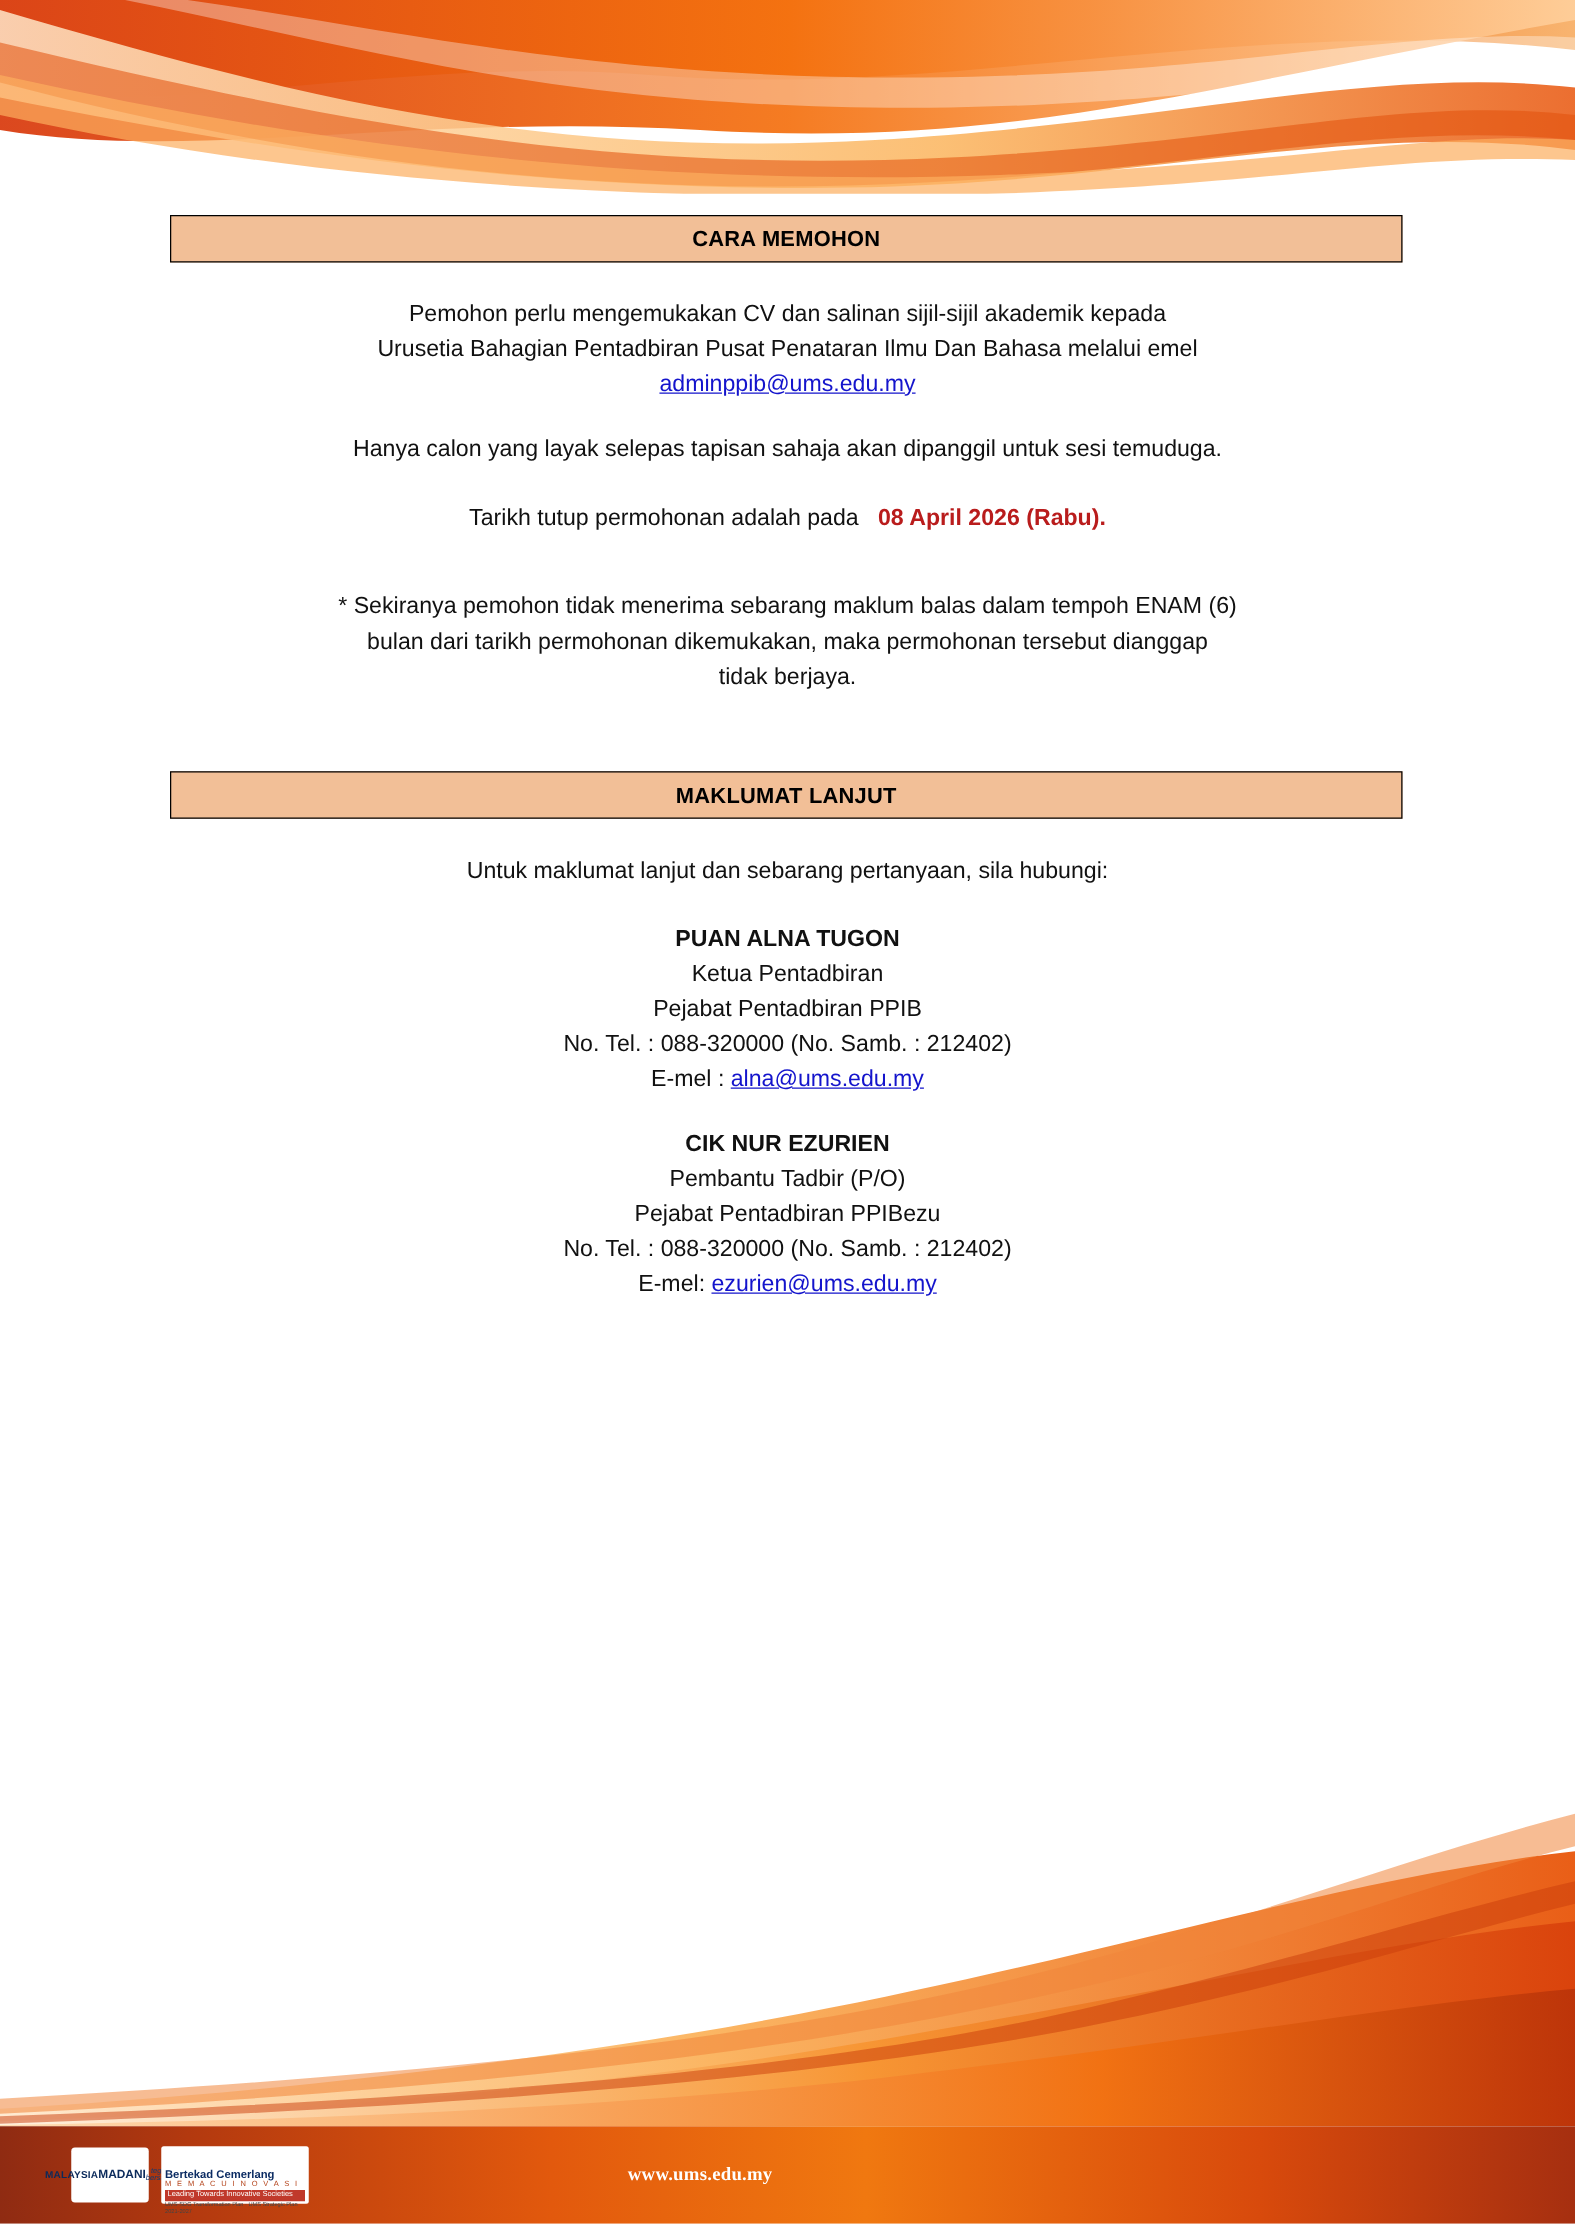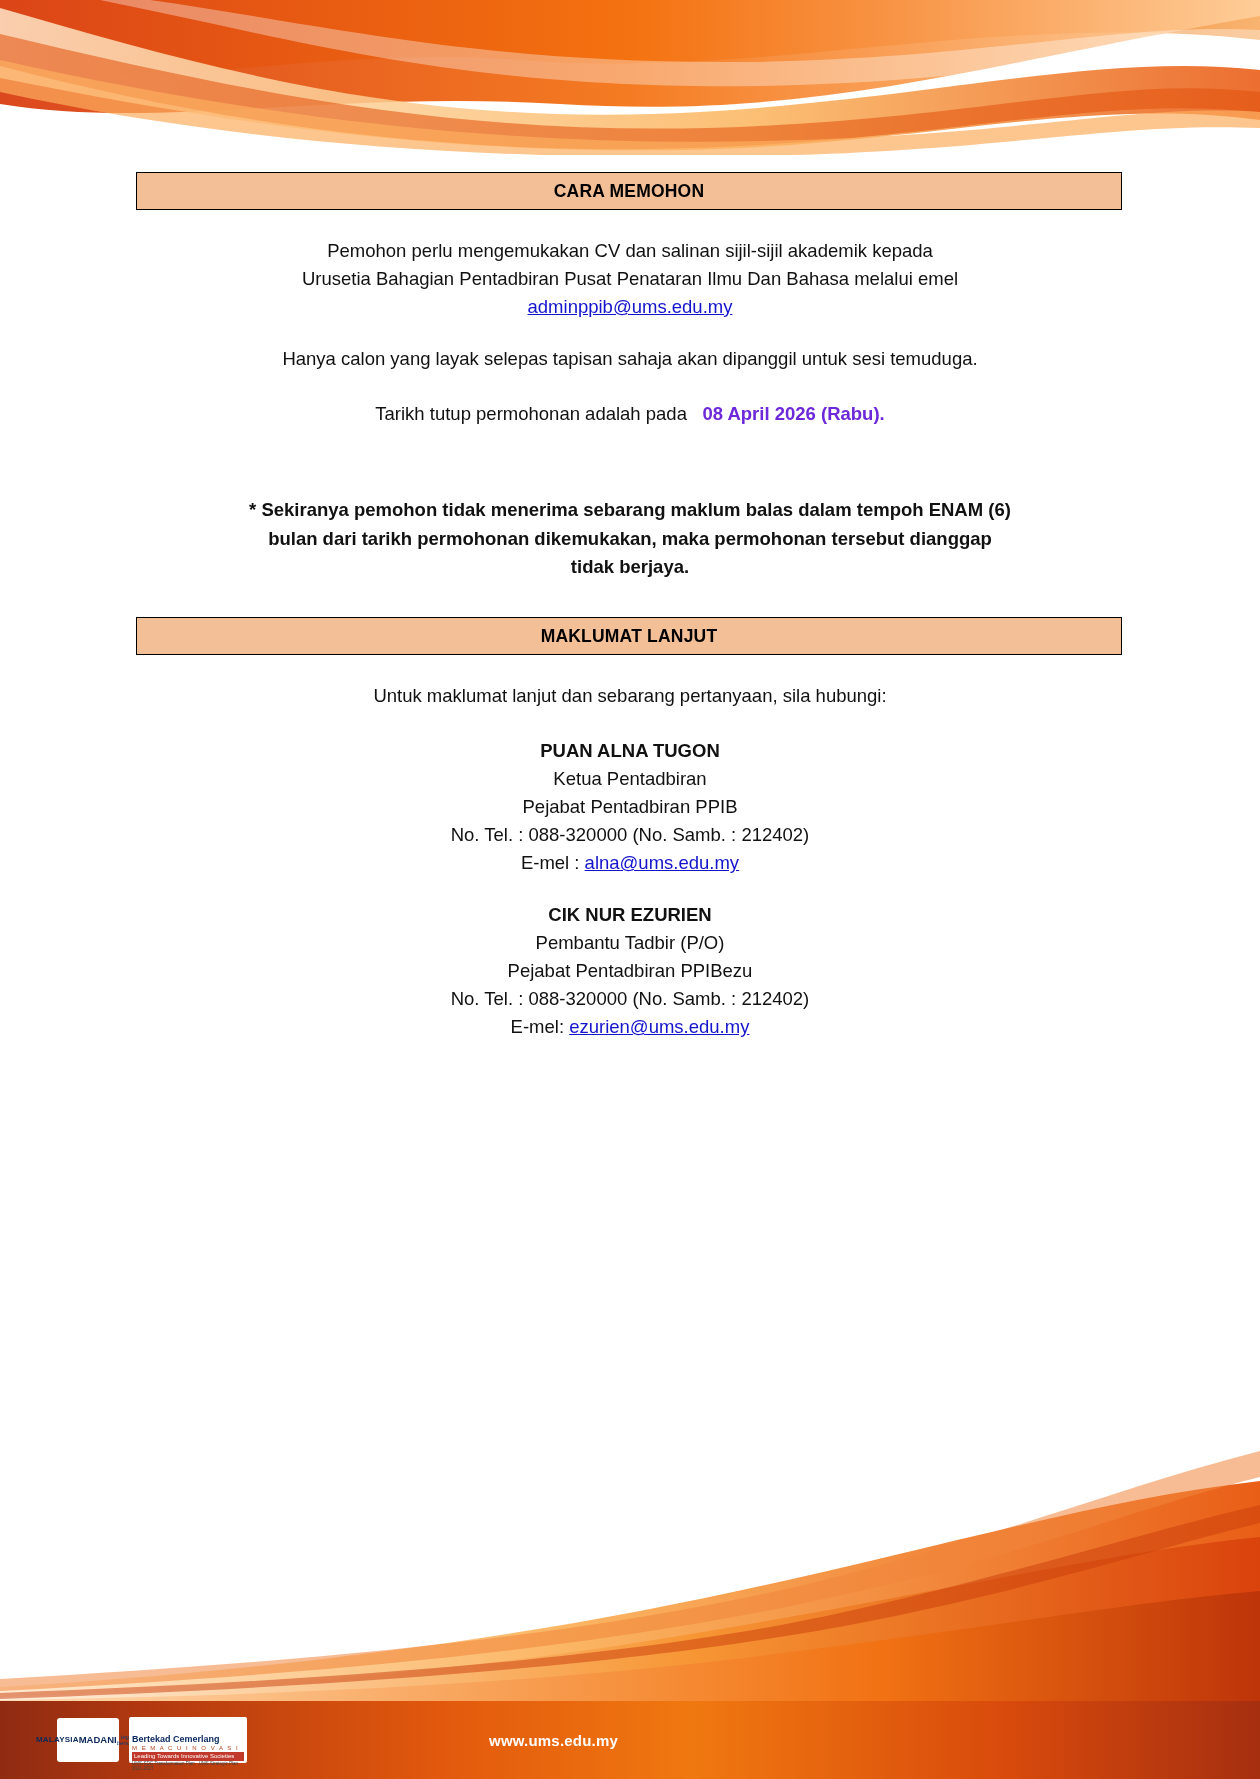--- a/index.html
+++ b/index.html
@@ -155,7 +155,7 @@
     text-decoration: underline;
   }
   .red-bold {
-    color: #6d28d9;
+    color: #b91c1c;
     font-weight: bold;
   }
   .name-line {

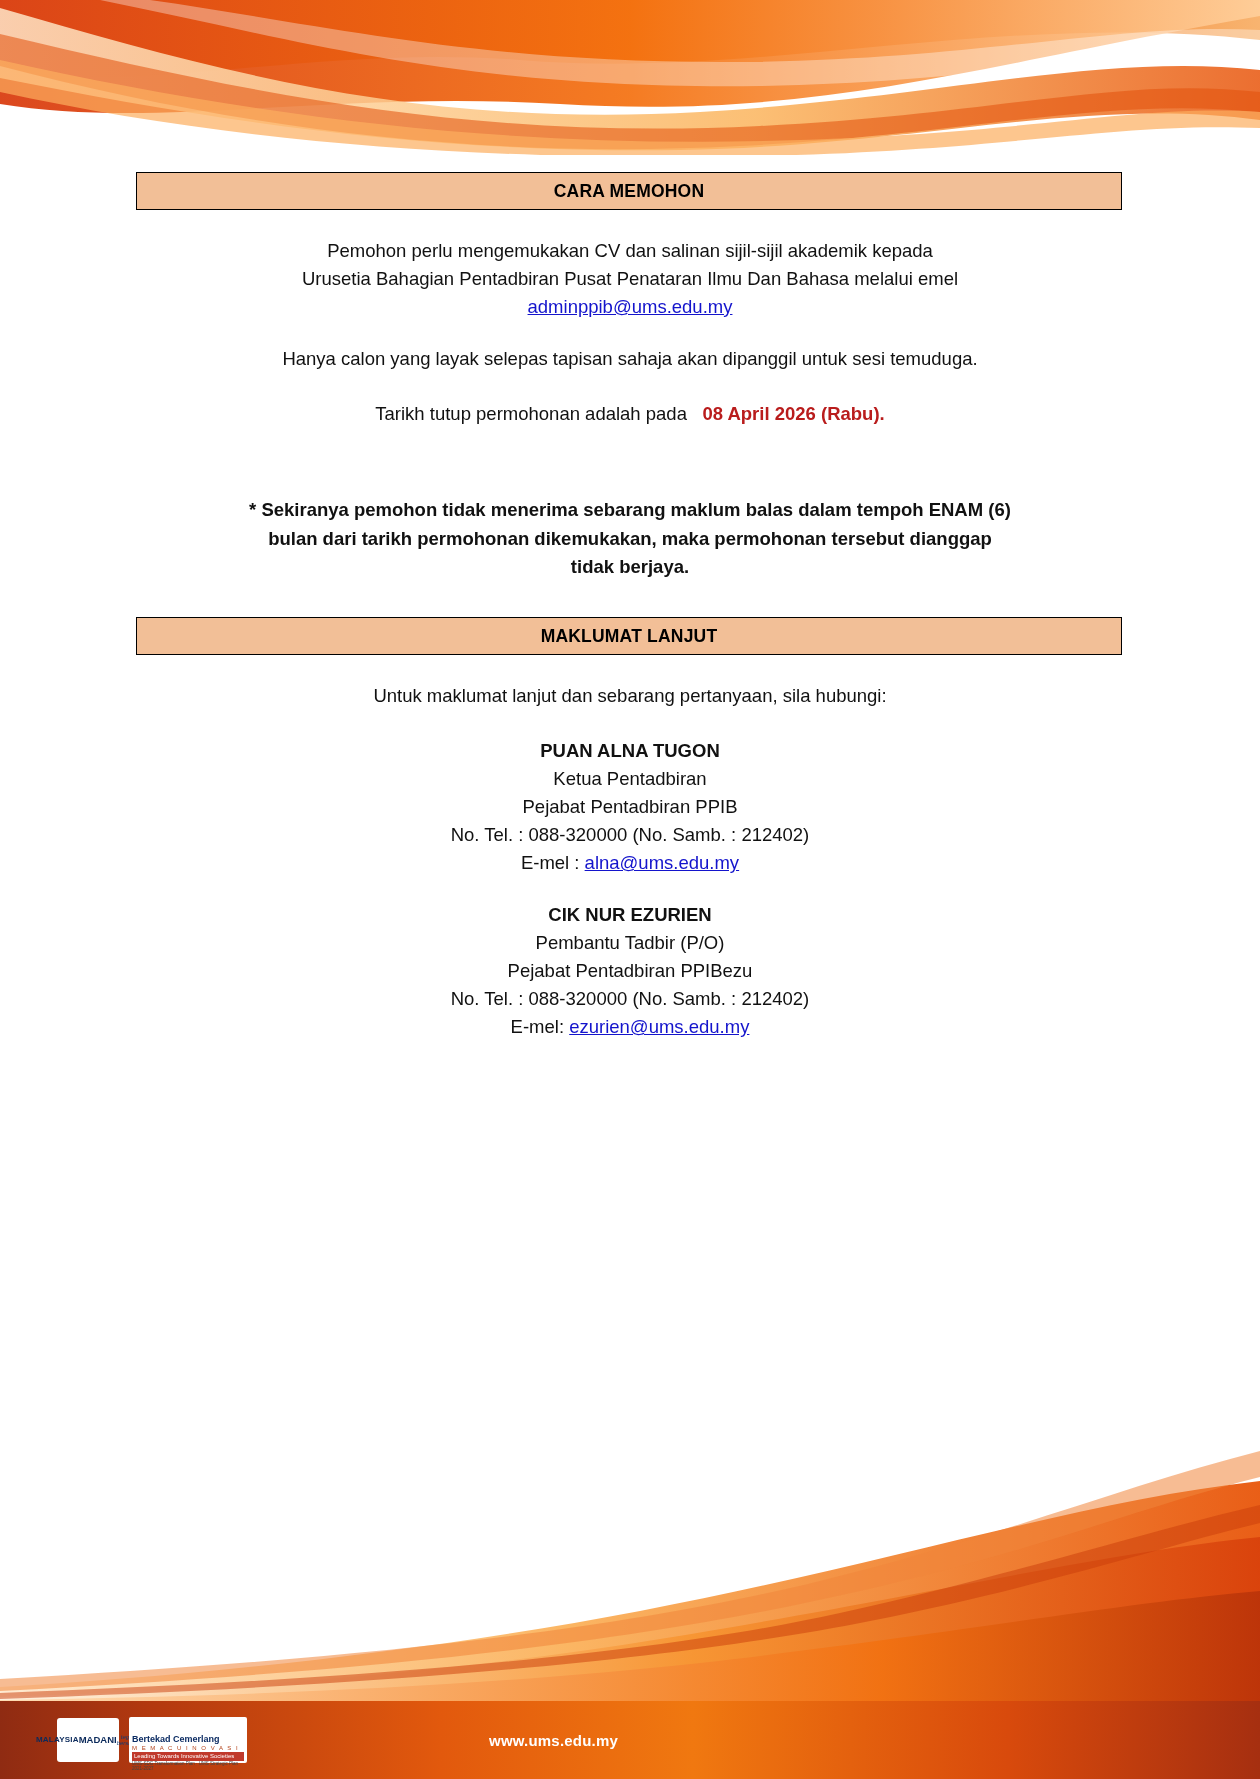--- a/index.html
+++ b/index.html
@@ -228,7 +228,7 @@
     <span class="red-bold">08 April 2026 (Rabu).</span>
   </div>
 
-  <div class="block-center" style="top:496px; font-weight:bold; line-height:1.55;">
+  <div class="block-center" style="top:470px; font-weight:normal; line-height:1.55;">
     <div>* Sekiranya pemohon tidak menerima sebarang maklum balas dalam tempoh ENAM (6)</div>
     <div>bulan dari tarikh permohonan dikemukakan, maka permohonan tersebut dianggap</div>
     <div>tidak berjaya.</div>

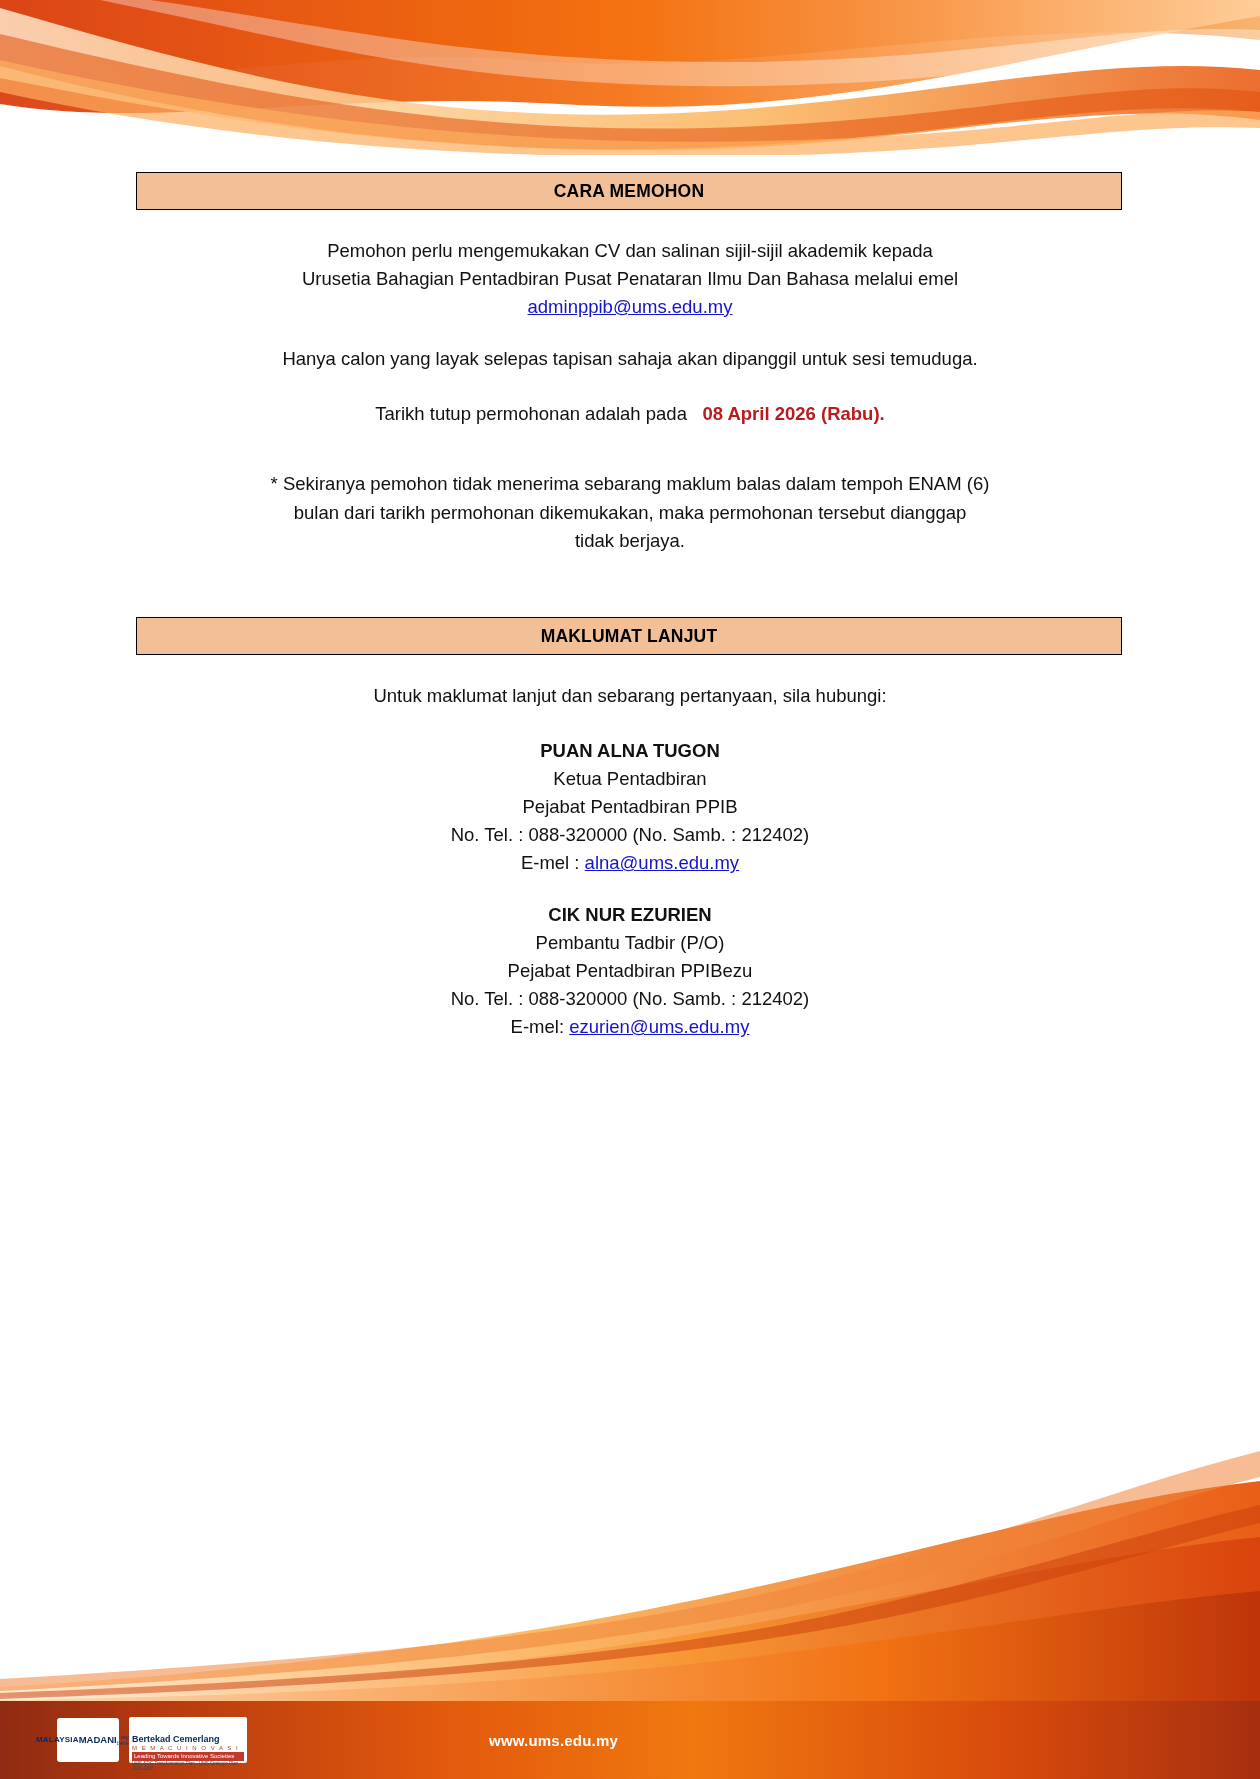--- a/index.html
+++ b/index.html
@@ -126,6 +126,7 @@
     font-size: 15px;
     font-weight: bold;
     letter-spacing: .2px;
+    font-family: Liberation Serif, serif;
   }
 
   

